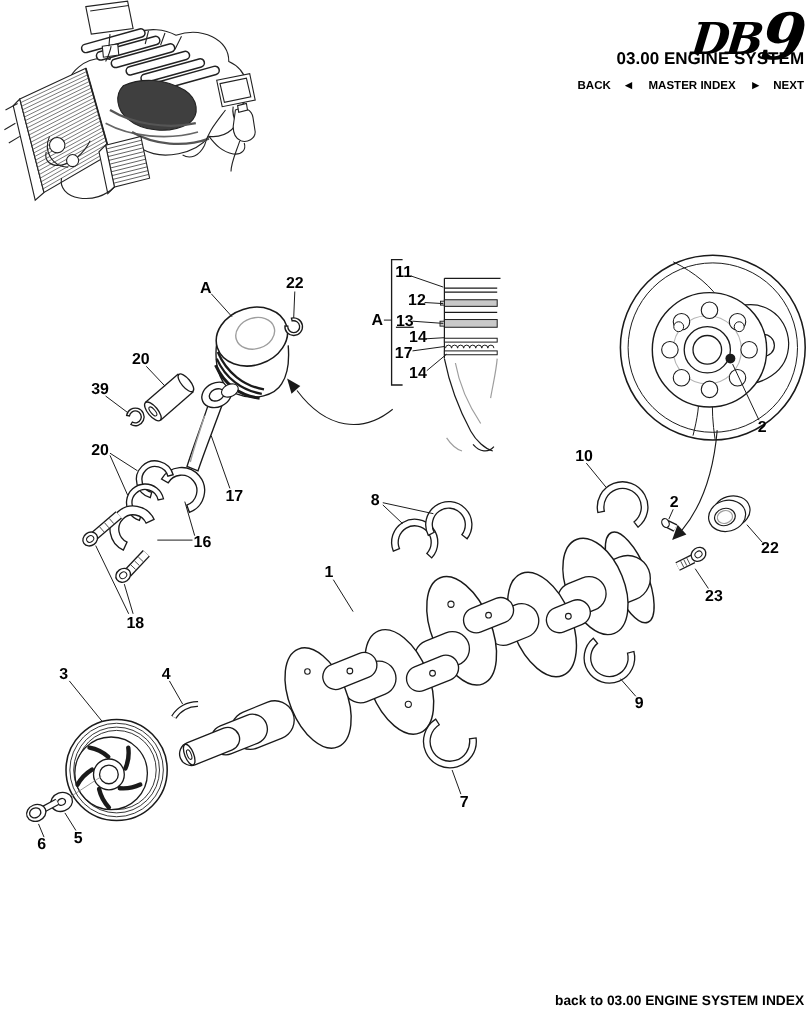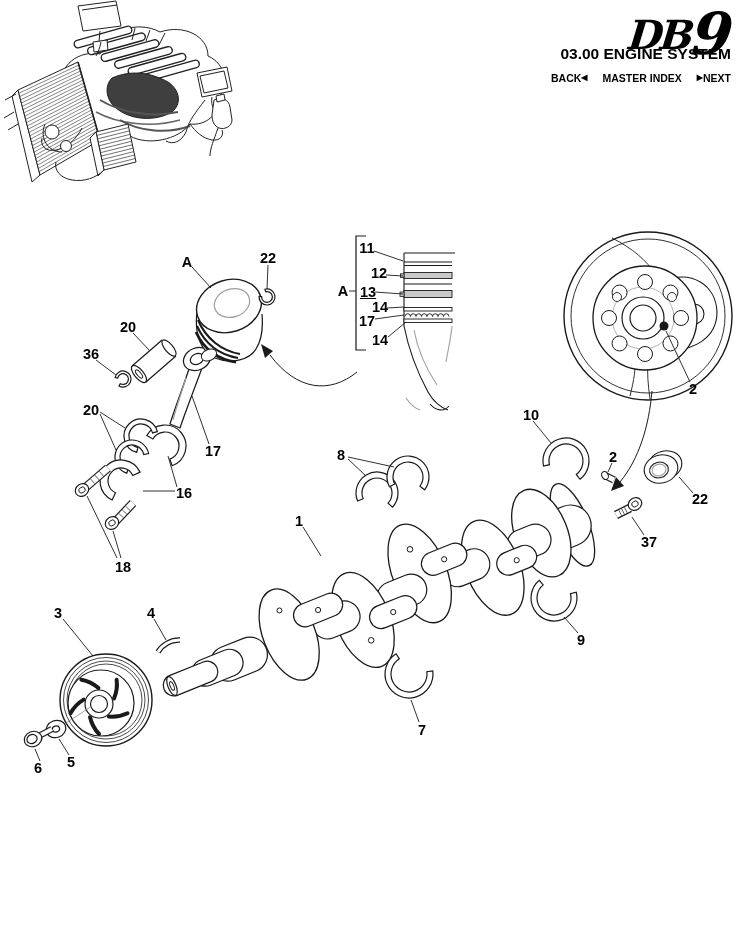--- a/index.html
+++ b/index.html
@@ -12,7 +12,7 @@
   .logo-9{font-family:"DejaVu Serif",serif;font-style:italic;font-weight:bold;font-size:58px;display:inline-block;position:relative;top:5px;margin-left:1px;}
   .sys-title{font-size:15.5px;font-weight:bold;margin-top:-7px;}
   .nav{margin-top:9px;font-size:10.5px;font-weight:bold;display:flex;gap:15px;justify-content:flex-end;align-items:center;}
-  .nav-link{cursor:pointer;display:flex;gap:0;align-items:center;}
+  .nav-link{cursor:pointer;display:flex;gap:13px;align-items:center;}
   .tri{font-size:8px;position:relative;top:-1px;}
   
   .footer-left{position:absolute;left:2px;top:877px;font-size:12.5px;font-weight:bold;line-height:1.12;}

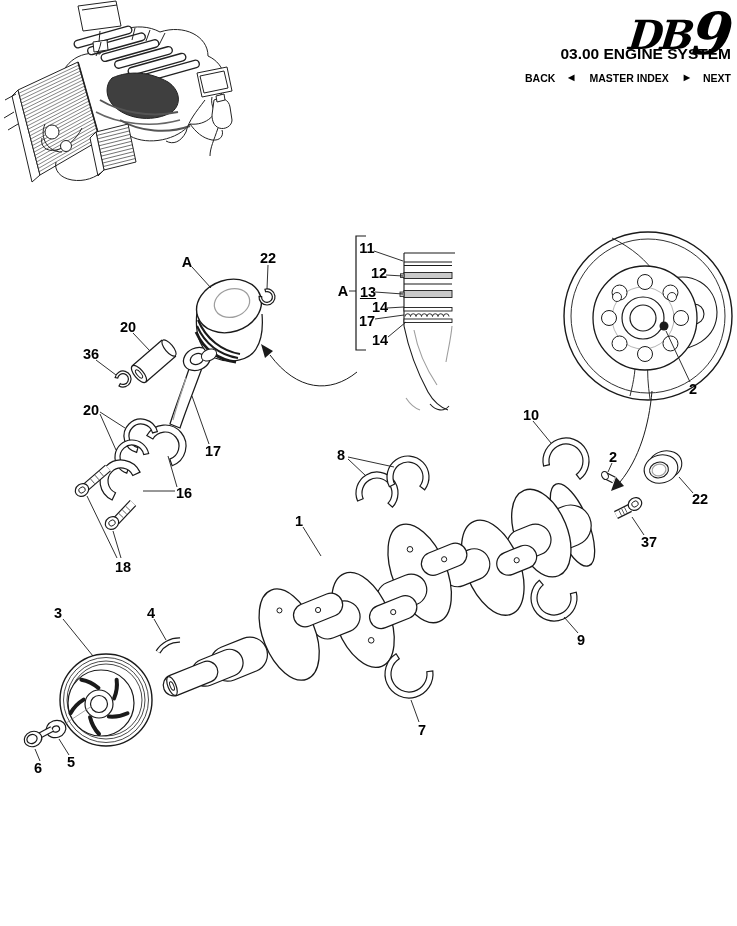--- a/index.html
+++ b/index.html
@@ -389,7 +389,7 @@
       <div class="callout" style="left: 187px; top: 262px;">A</div>
       <div class="callout" style="left: 268px; top: 258px;">22</div>
       <div class="callout" style="left: 128px; top: 327px;">20</div>
-      <div class="callout" style="left: 91px; top: 354px;">36</div>
+      <div class="callout" style="left: 91px; top: 354px;">39</div>
       <div class="callout" style="left: 91px; top: 410px;">20</div>
       <div class="callout" style="left: 213px; top: 451px;">17</div>
       <div class="callout" style="left: 184px; top: 493px;">16</div>

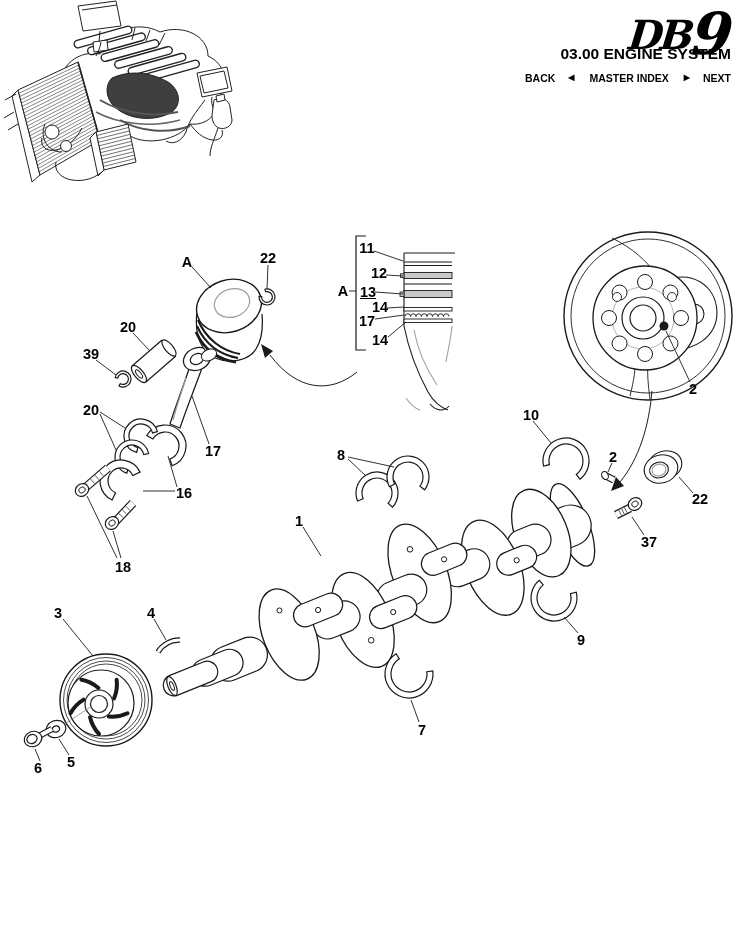--- a/index.html
+++ b/index.html
@@ -406,7 +406,7 @@
       <div class="callout" style="left: 341px; top: 455px;">8</div>
       <div class="callout" style="left: 613px; top: 457px;">2</div>
       <div class="callout" style="left: 700px; top: 499px;">22</div>
-      <div class="callout" style="left: 649px; top: 542px;">37</div>
+      <div class="callout" style="left: 649px; top: 542px;">23</div>
       <div class="callout" style="left: 299px; top: 521px;">1</div>
       <div class="callout" style="left: 151px; top: 613px;">4</div>
       <div class="callout" style="left: 581px; top: 640px;">9</div>

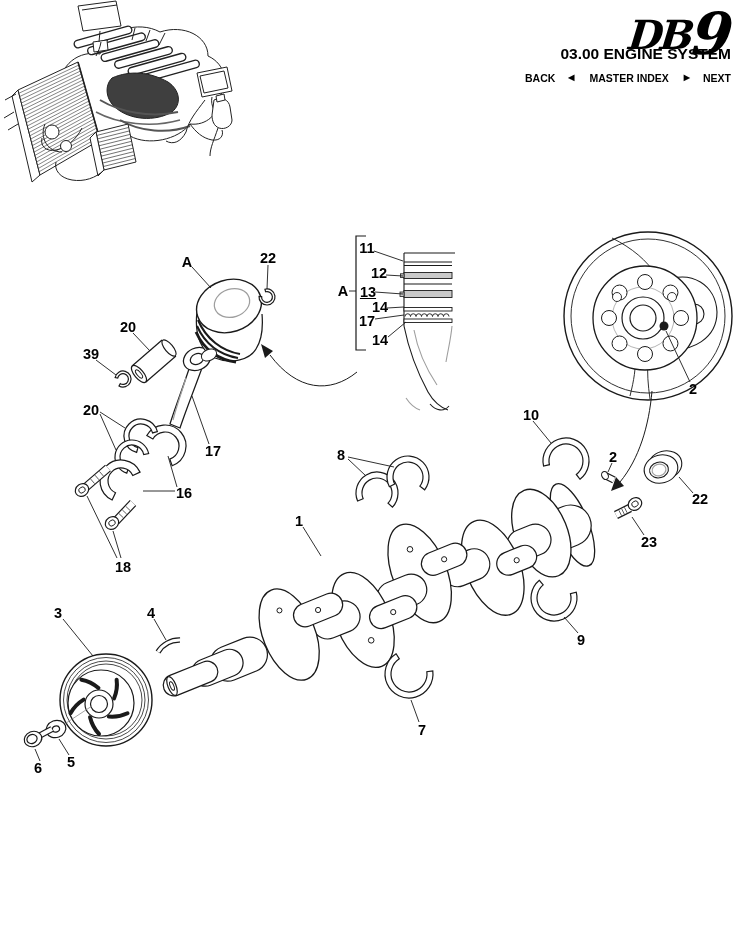--- a/index.html
+++ b/index.html
@@ -416,6 +416,7 @@
       <div class="callout" style="left: 38px; top: 768px;">6</div>
     </div>
 
+  <div class="footer-right">back to 03.00 ENGINE SYSTEM INDEX</div>
 
 </div>
 

